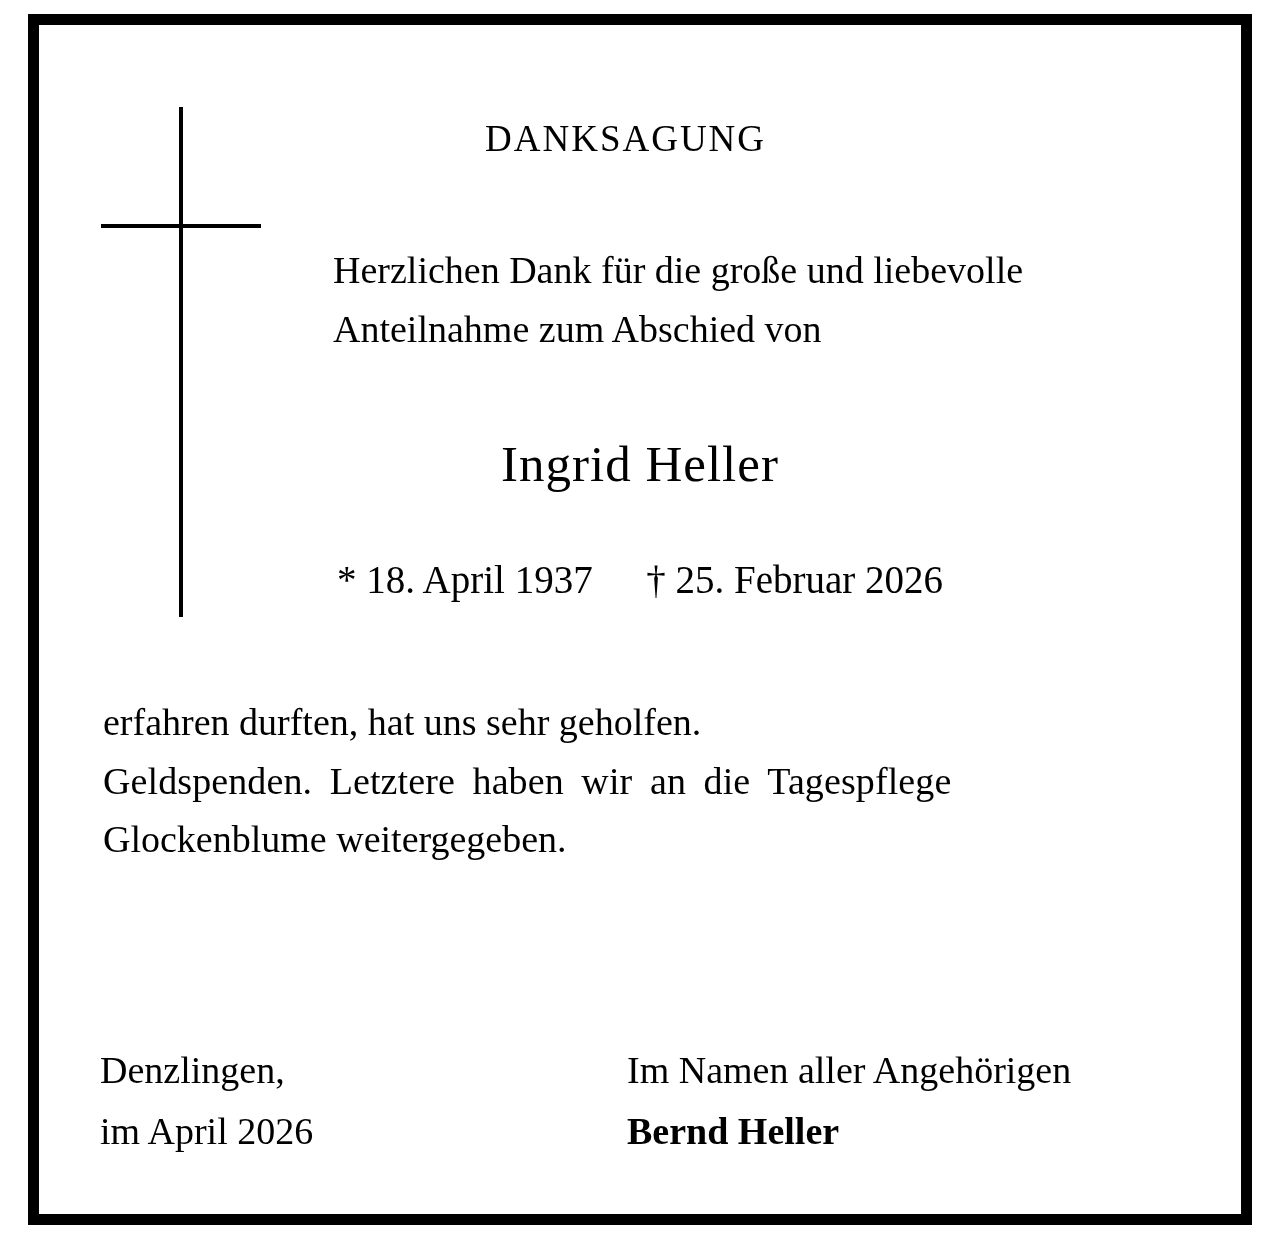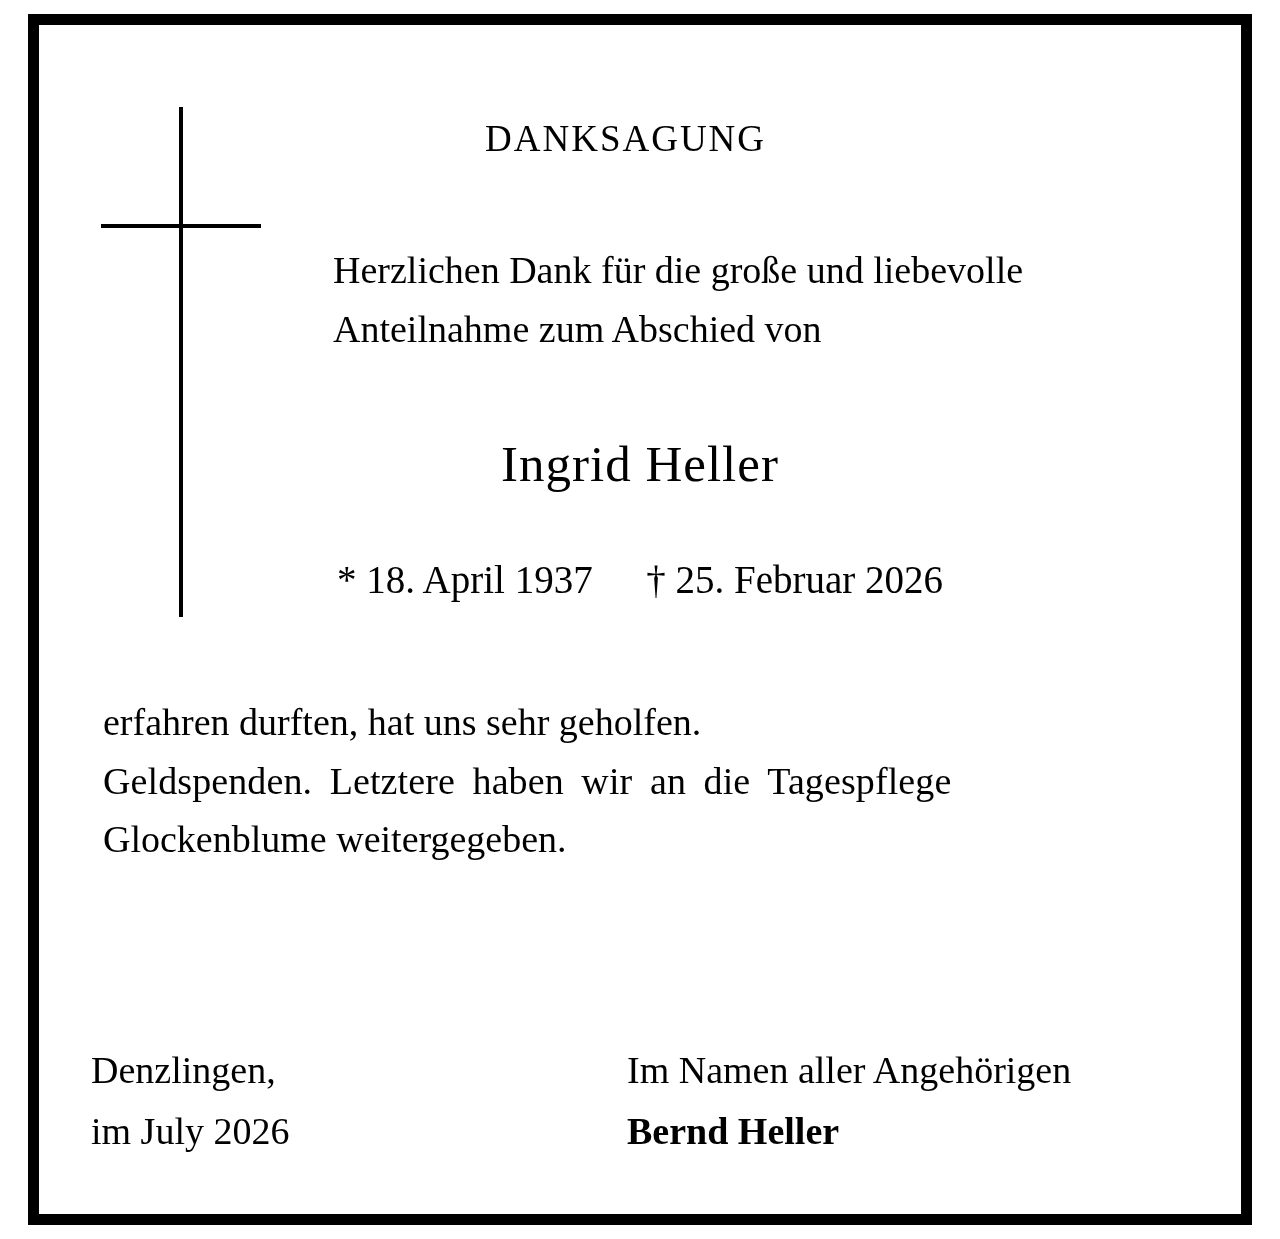--- a/index.html
+++ b/index.html
@@ -124,7 +124,7 @@
 
   .place {
     position: absolute;
-    left: 52px;
+    left: 61px;
     top: 1015px;
     font-size: 38px;
     line-height: 1.6;

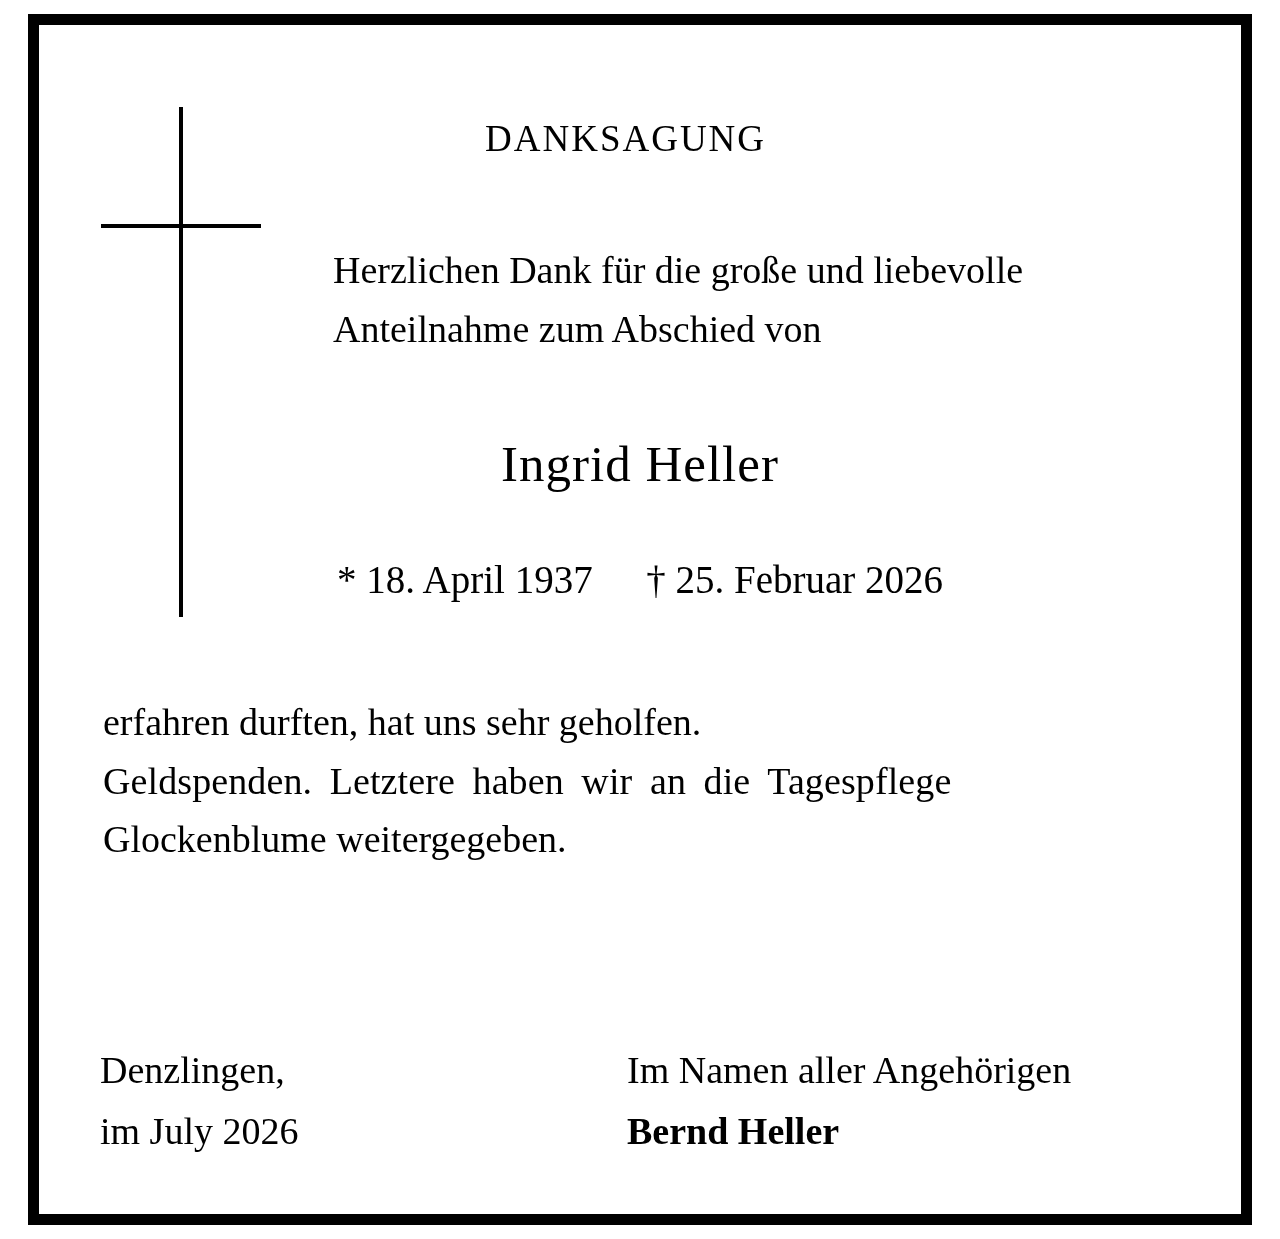--- a/index.html
+++ b/index.html
@@ -175,7 +175,7 @@
 
     <div class="place">
       <span class="line">Denzlingen,</span>
-      <span class="line">im July 2026</span>
+      <span class="line">im April 2026</span>
     </div>
 
     <div class="family">

